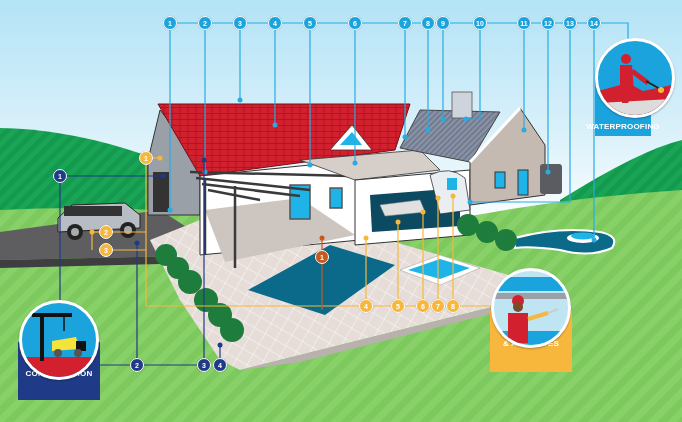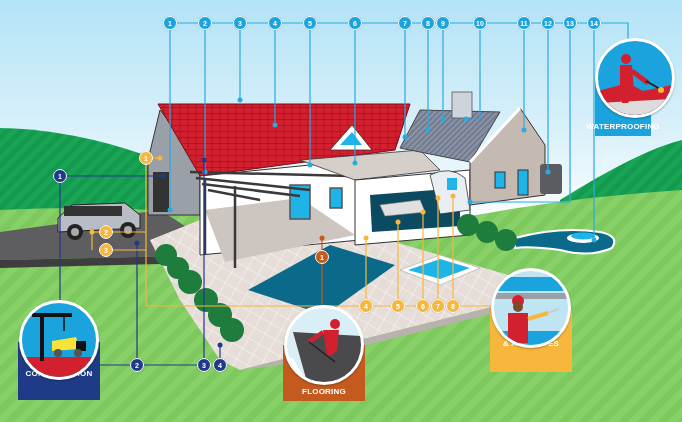--- a/index.html
+++ b/index.html
@@ -279,21 +279,6 @@
     </div>
   </div>
 
-  <div class="badge" style="left:283px;top:305px;width:82px;height:96px;">
-    <div class="plate" style="top:40px;background:#c45a1d;">
-      <span>FLOORING</span>
-    </div>
-    <div class="circle" style="left:1px;top:0;width:74px;height:74px;background:#d9eef7;">
-      <svg width="74" height="74" viewBox="0 0 74 74">
-        <path d="M6 24 L74 28 L74 74 L20 74 Z" fill="#4a4a4c"></path>
-        <path d="M6 50 L20 74 L0 74 L0 50 Z" fill="#fff"></path>
-        <circle cx="48" cy="16" r="5" fill="#d3202e"></circle>
-        <path d="M36 22 L52 22 L50 42 L44 48 L40 48 Z" fill="#d3202e"></path>
-        <path d="M36 24 L22 34" stroke="#d3202e" stroke-width="4"></path>
-        <path d="M22 34 L48 54" stroke="#222" stroke-width="1.5"></path>
-      </svg>
-    </div>
-  </div>
 
   <div class="badge" style="left:490px;top:268px;width:82px;height:104px;">
     <div class="plate" style="top:42px;background:#f6b73c;flex-direction:column;align-items:center;">

